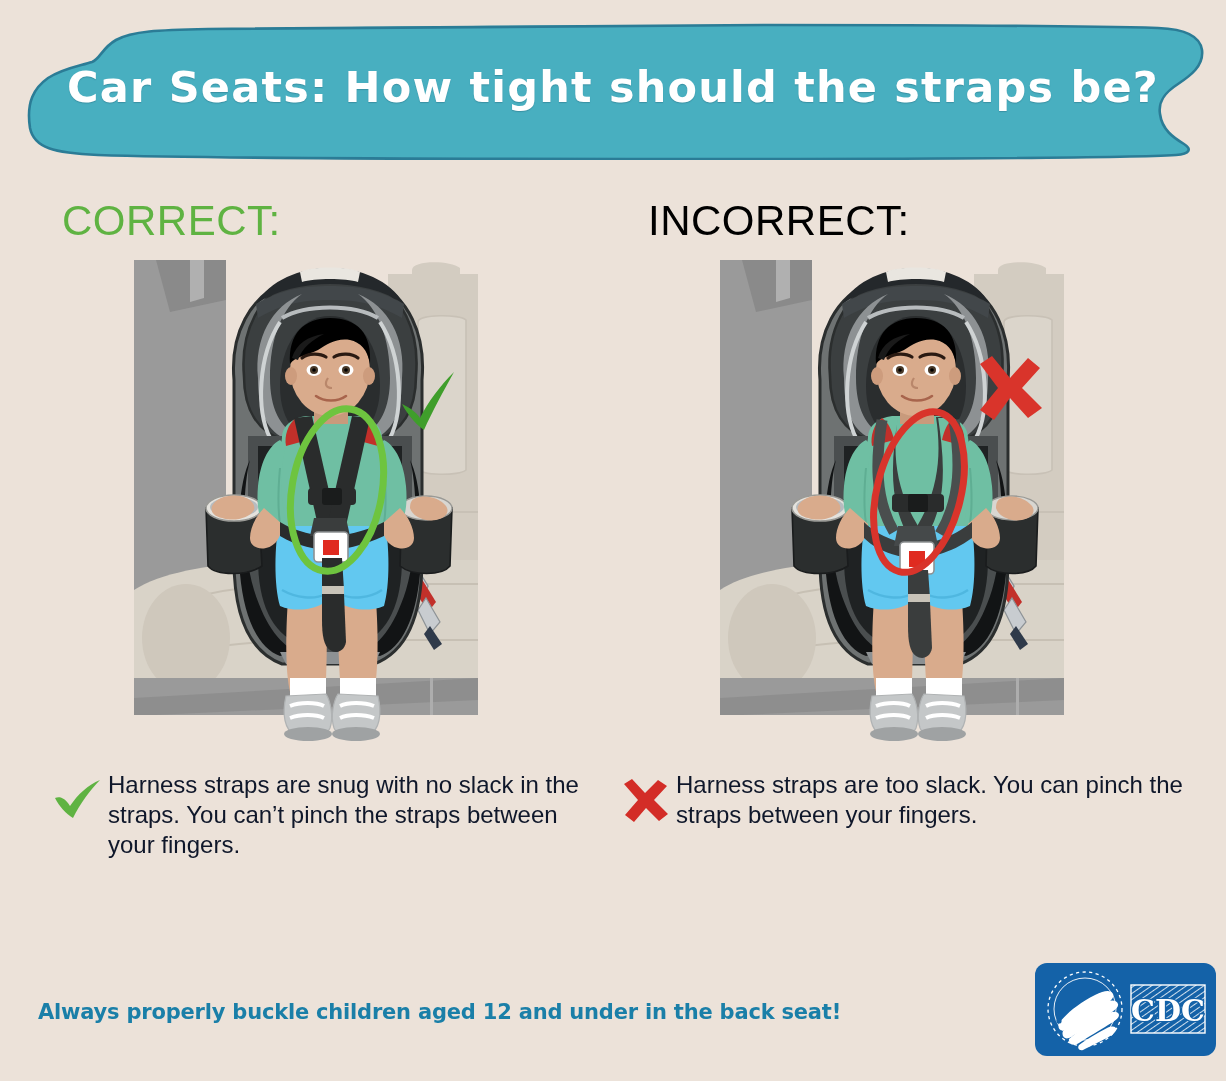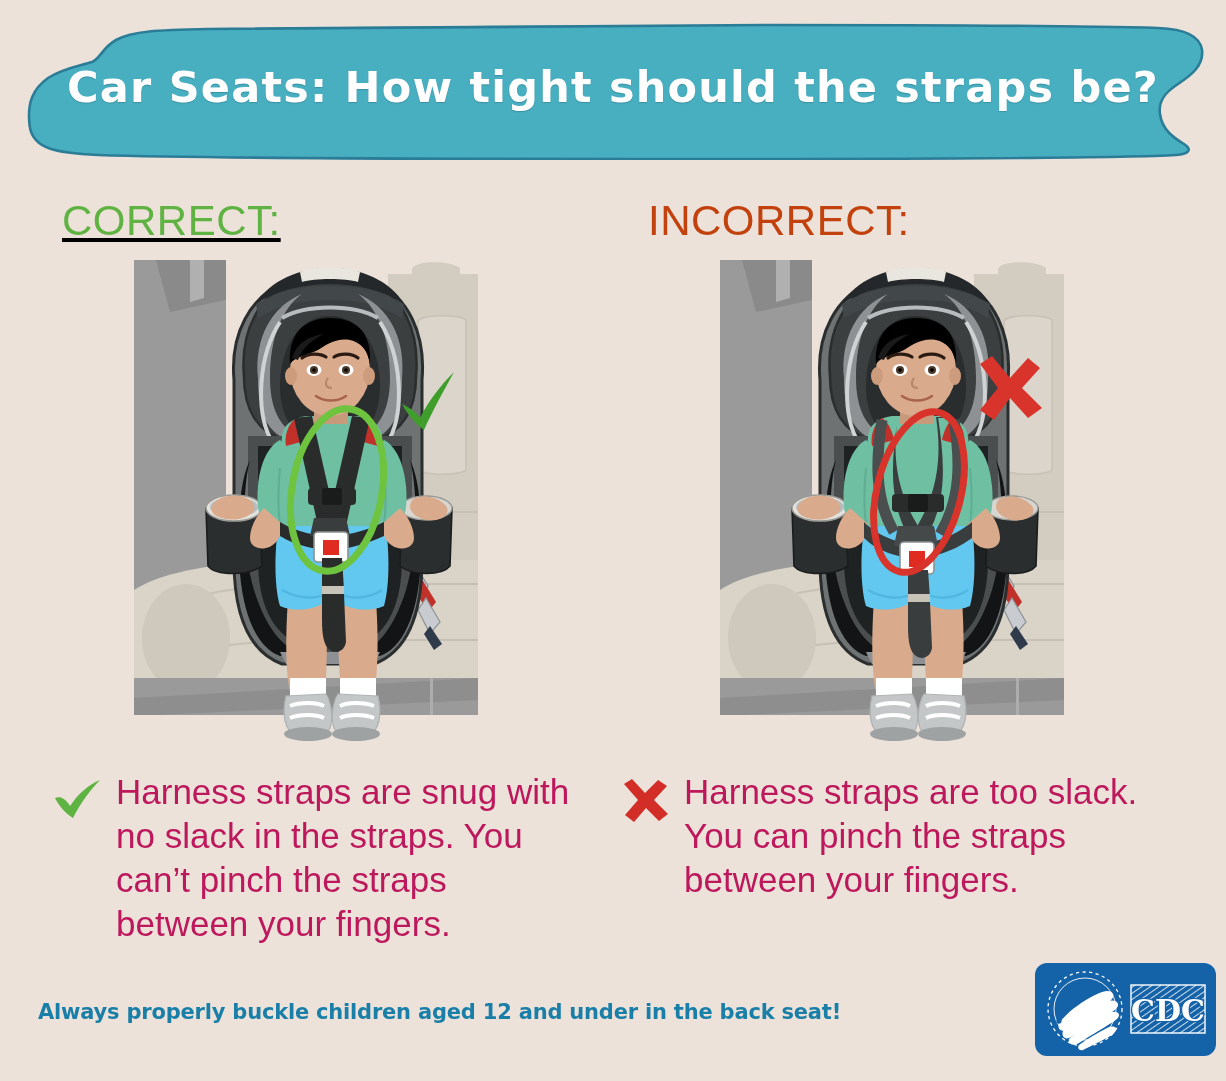--- a/index.html
+++ b/index.html
@@ -30,7 +30,7 @@
 
   
   .column { position:absolute; top:200px; width:560px; }
-  #col-correct   { left:34px;text-decoration:underline; }
+  #col-correct   { left:34px; }
   #col-incorrect { left:620px; }
 
   .col-heading {

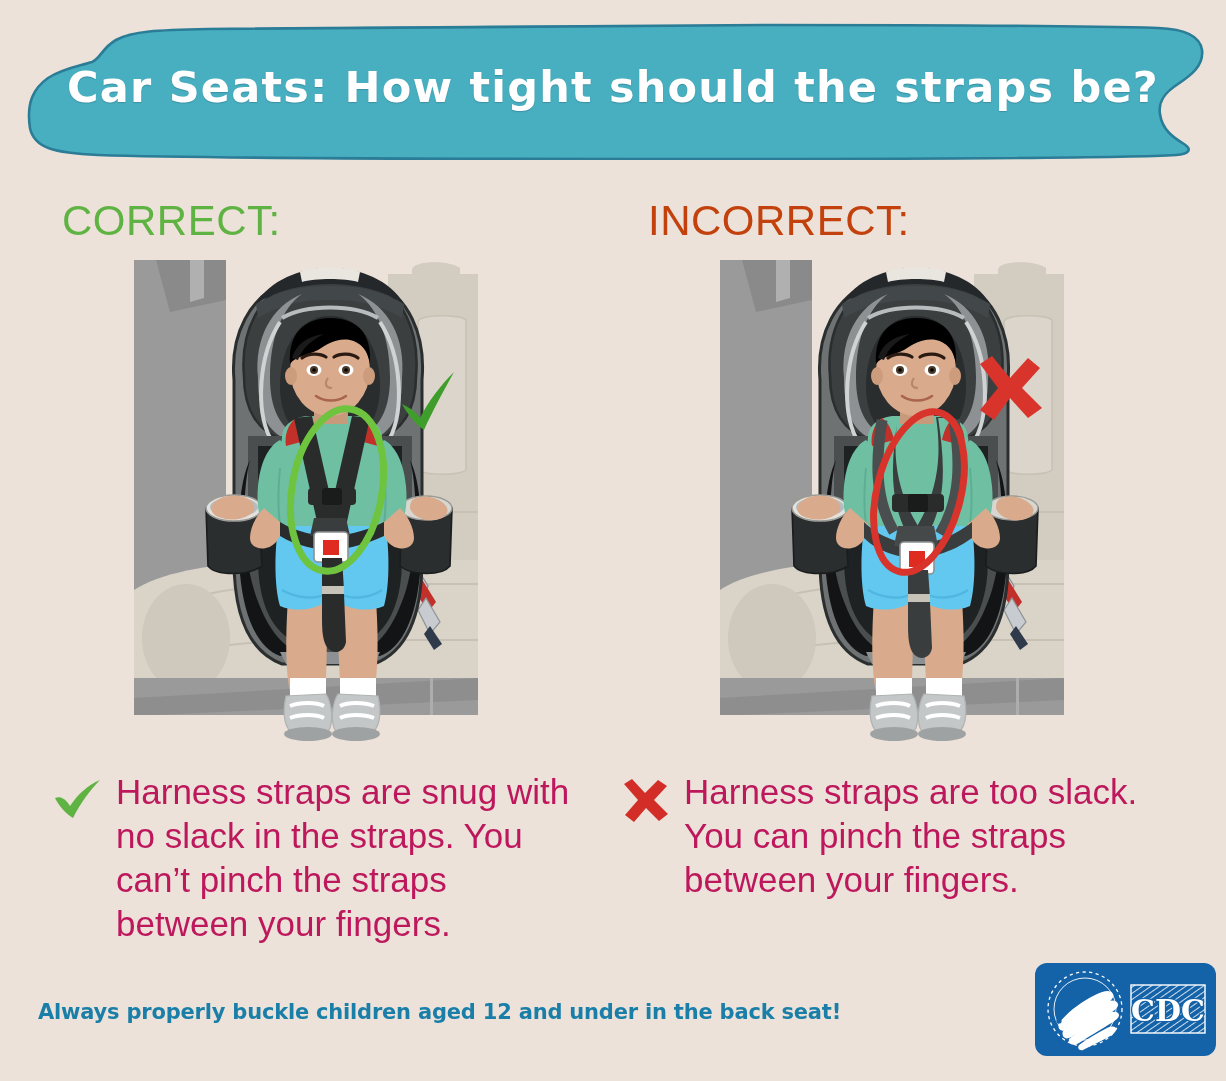--- a/index.html
+++ b/index.html
@@ -272,7 +272,7 @@
 </div>
 
 <div class="column" id="col-incorrect">
-  <div class="col-heading" id="heading-incorrect" style="color: #c2410c;">INCORRECT:</div>
+  <div class="col-heading" id="heading-incorrect" style="color: #000000;">INCORRECT:</div>
 
   <div class="illo" id="illo-incorrect">
     <svg width="348" height="490" viewBox="0 0 348 490">

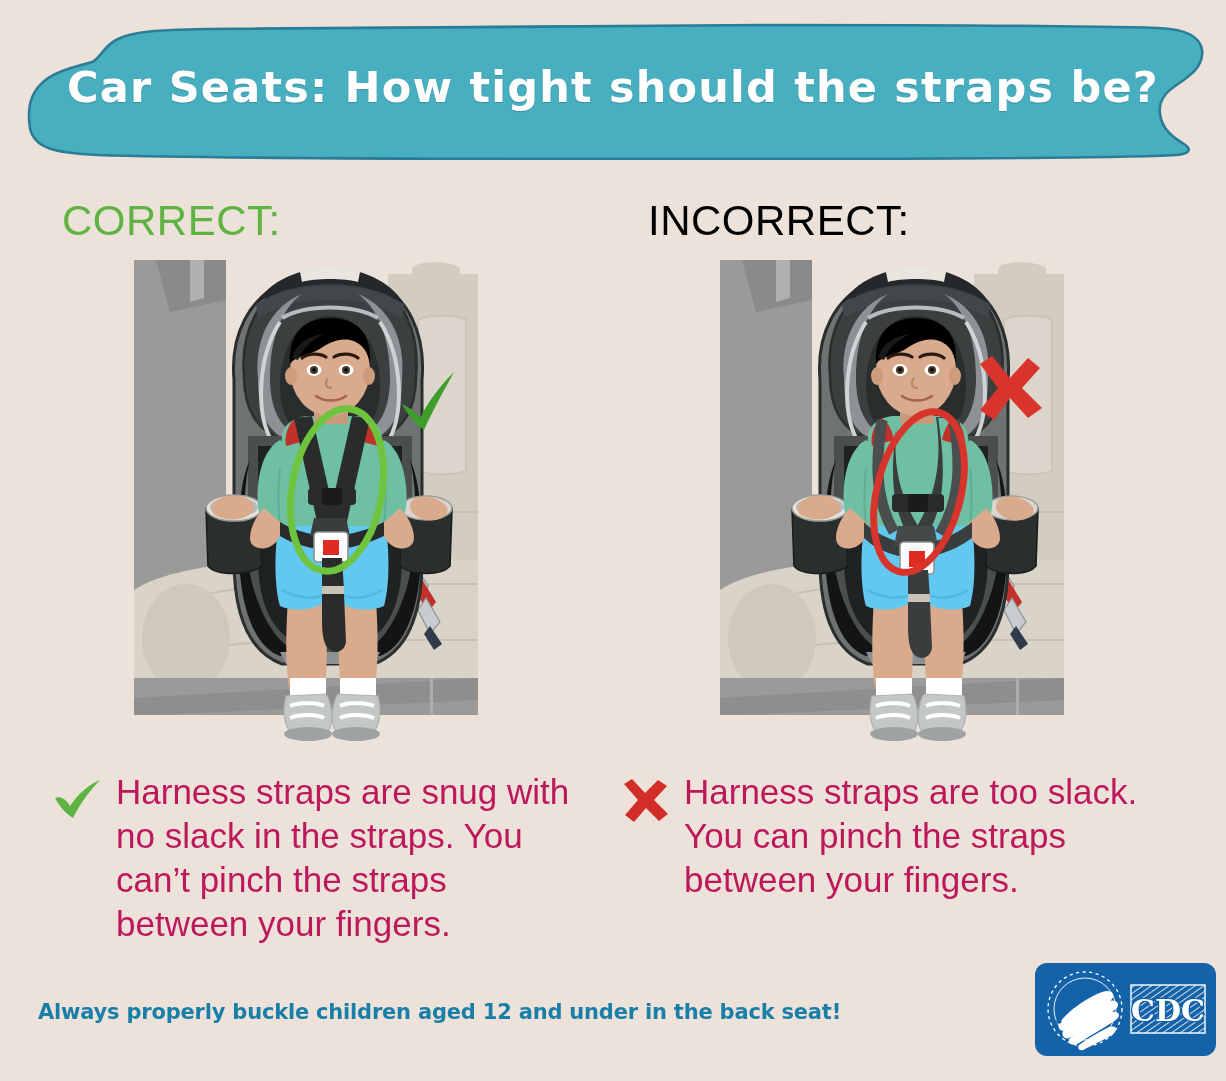--- a/index.html
+++ b/index.html
@@ -53,10 +53,10 @@
   #caption-incorrect { left:620px; top:770px; width:570px; }
   .mark { flex:0 0 auto; width:52px; height:46px; margin-top:8px; }
   .caption-text {
-    color:#be185d;
-    font-size:35px;
+    color:#0f172a;
+    font-size:24px;
     line-height:1.26;
-    margin-left:12px;
+    margin-left:4px;
   }
 
   

